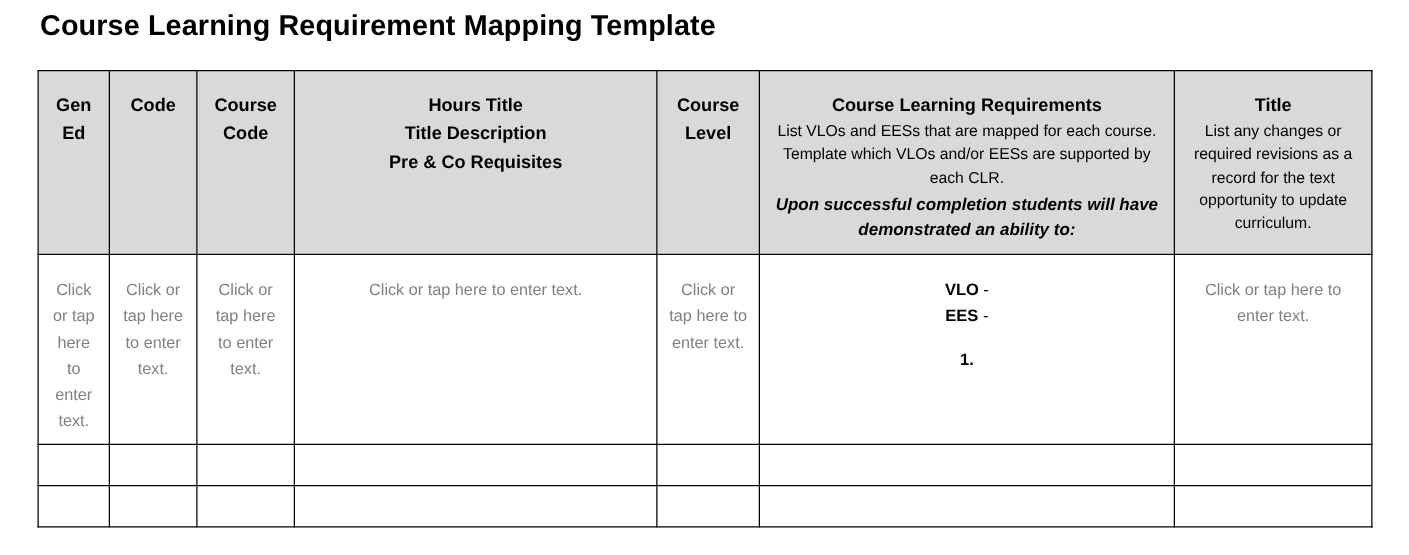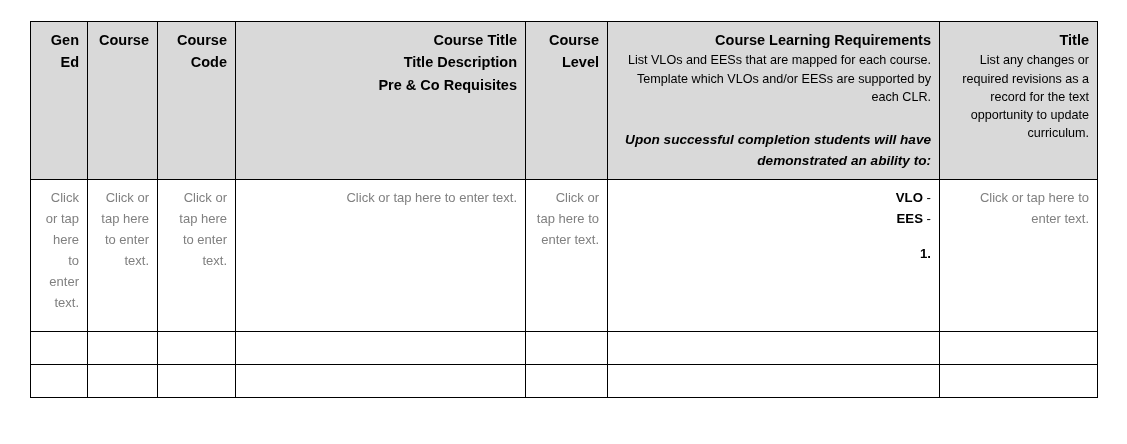--- a/index.html
+++ b/index.html
@@ -107,6 +107,7 @@
 
 <div class="page">
 
+  <div class="doc-title">Course Learning Requirement Mapping Template</div>
 
   <table class="mapping">
     <colgroup>

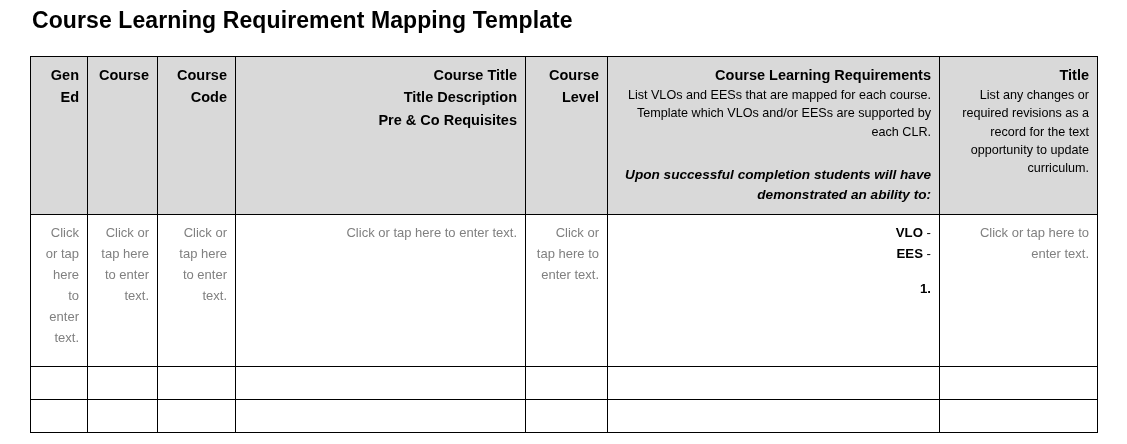--- a/index.html
+++ b/index.html
@@ -38,9 +38,9 @@
   table.mapping td, table.mapping th {
     border: 1px solid #000;
     vertical-align: top;
-    padding: 7px 8px 8px 8px;
+    padding: 17px 8px 8px 8px;
     box-sizing: border-box;
-    text-align: right;
+    text-align: center;
   }
   thead td {
     background: #d9d9d9;

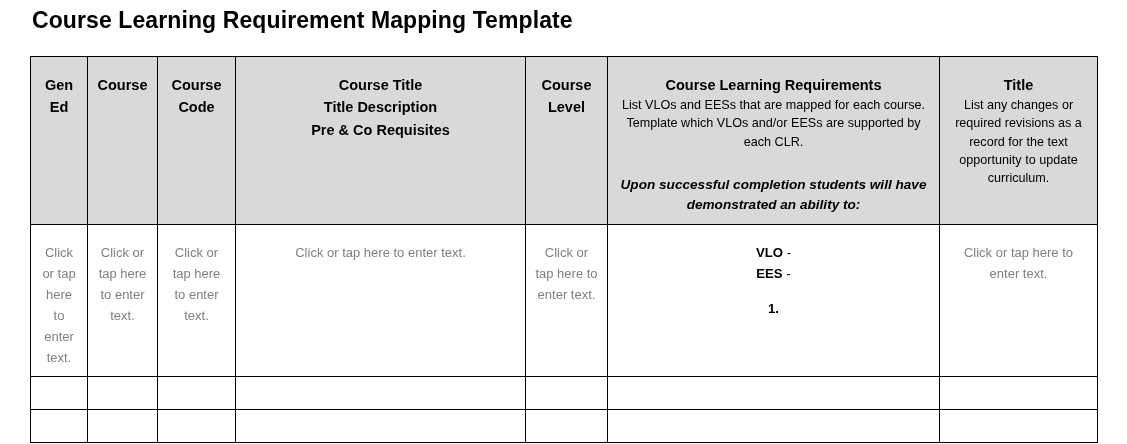--- a/index.html
+++ b/index.html
@@ -125,7 +125,7 @@
           <span class="hdr-line">Gen Ed</span>
         </td>
         <td>
-          <span class="hdr-line">Course</span>
+          <span class="hdr-line">Code</span>
         </td>
         <td>
           <span class="hdr-line">Course Code</span>

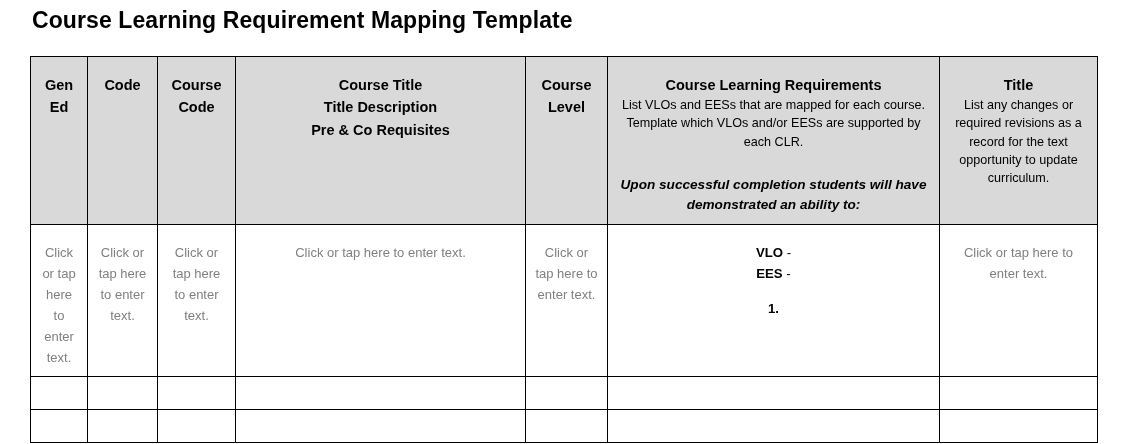--- a/index.html
+++ b/index.html
@@ -131,7 +131,7 @@
           <span class="hdr-line">Course Code</span>
         </td>
         <td>
-          <span class="hdr-line">Course Title</span>
+          <span class="hdr-line">Hours Title</span>
           <span class="hdr-line">Title Description</span>
           <span class="hdr-line">Pre &amp; Co Requisites</span>
         </td>

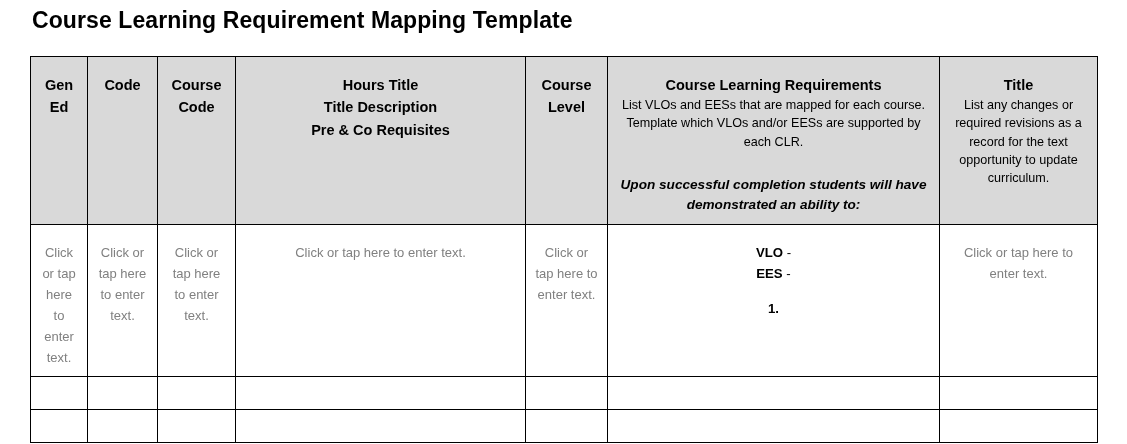--- a/index.html
+++ b/index.html
@@ -60,7 +60,7 @@
     font-size: 13.6px;
     line-height: 1.5;
     display: block;
-    margin-top: 24px;
+    margin-top: 3px;
   }
   thead td .hdr-line {
     display: block;

